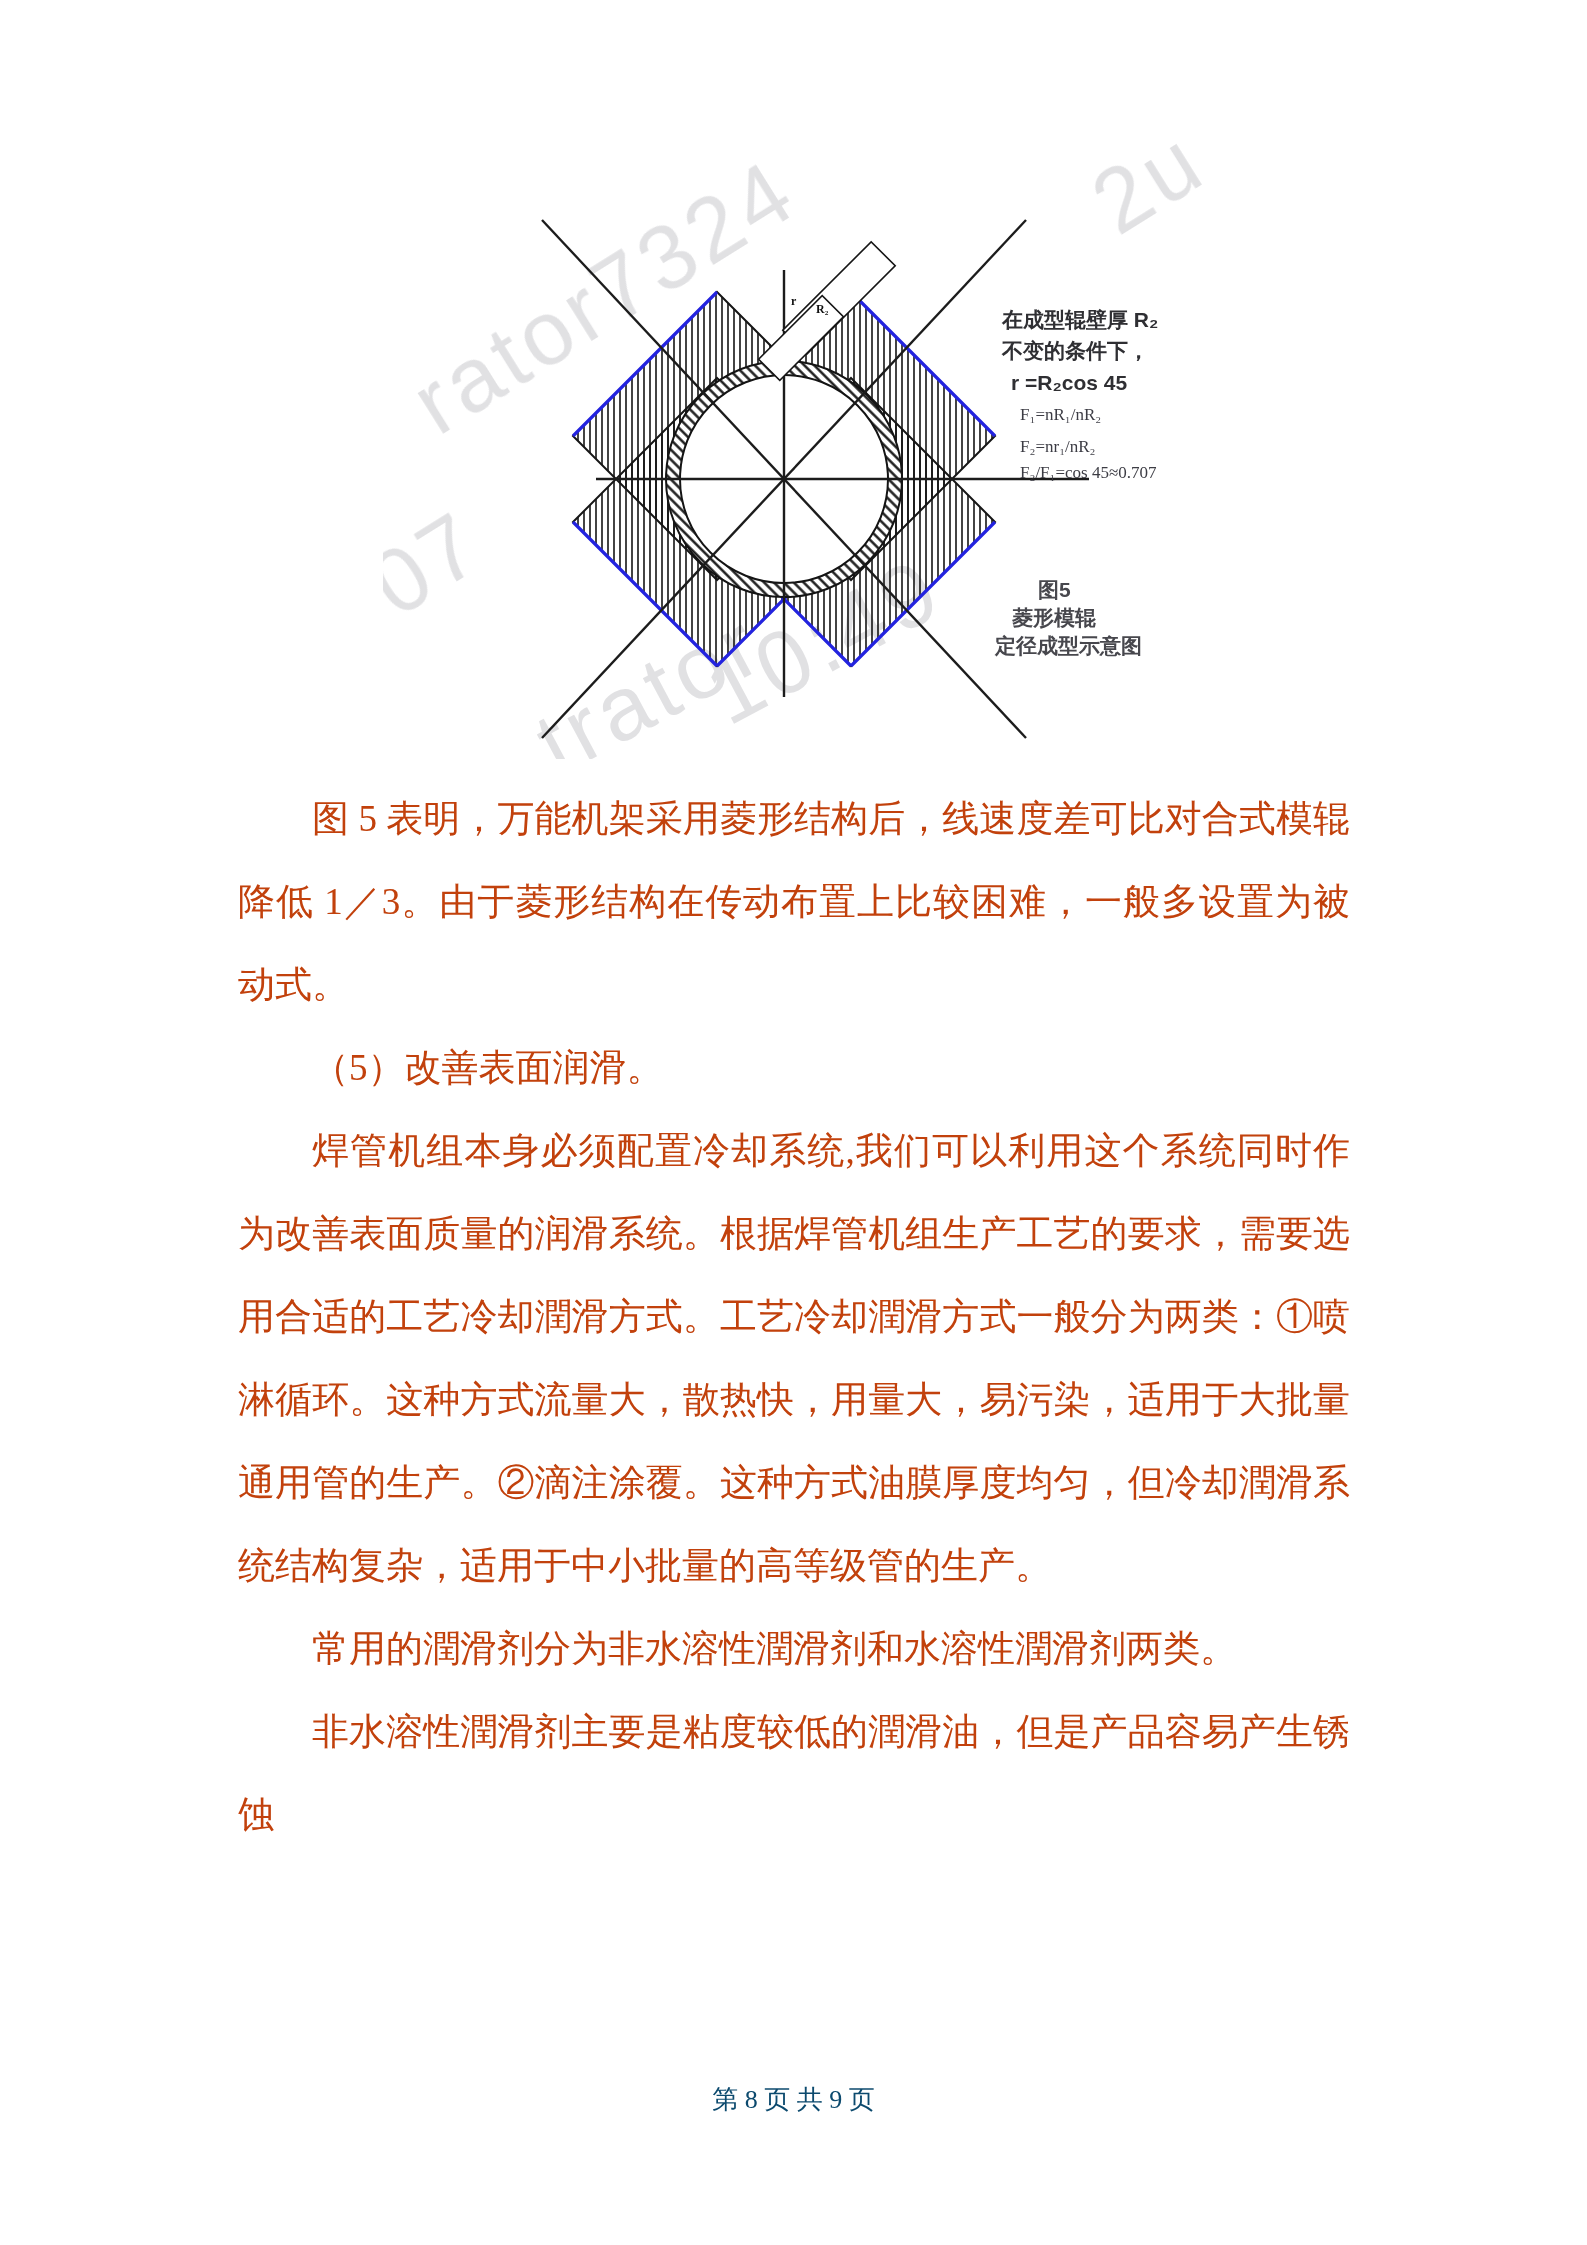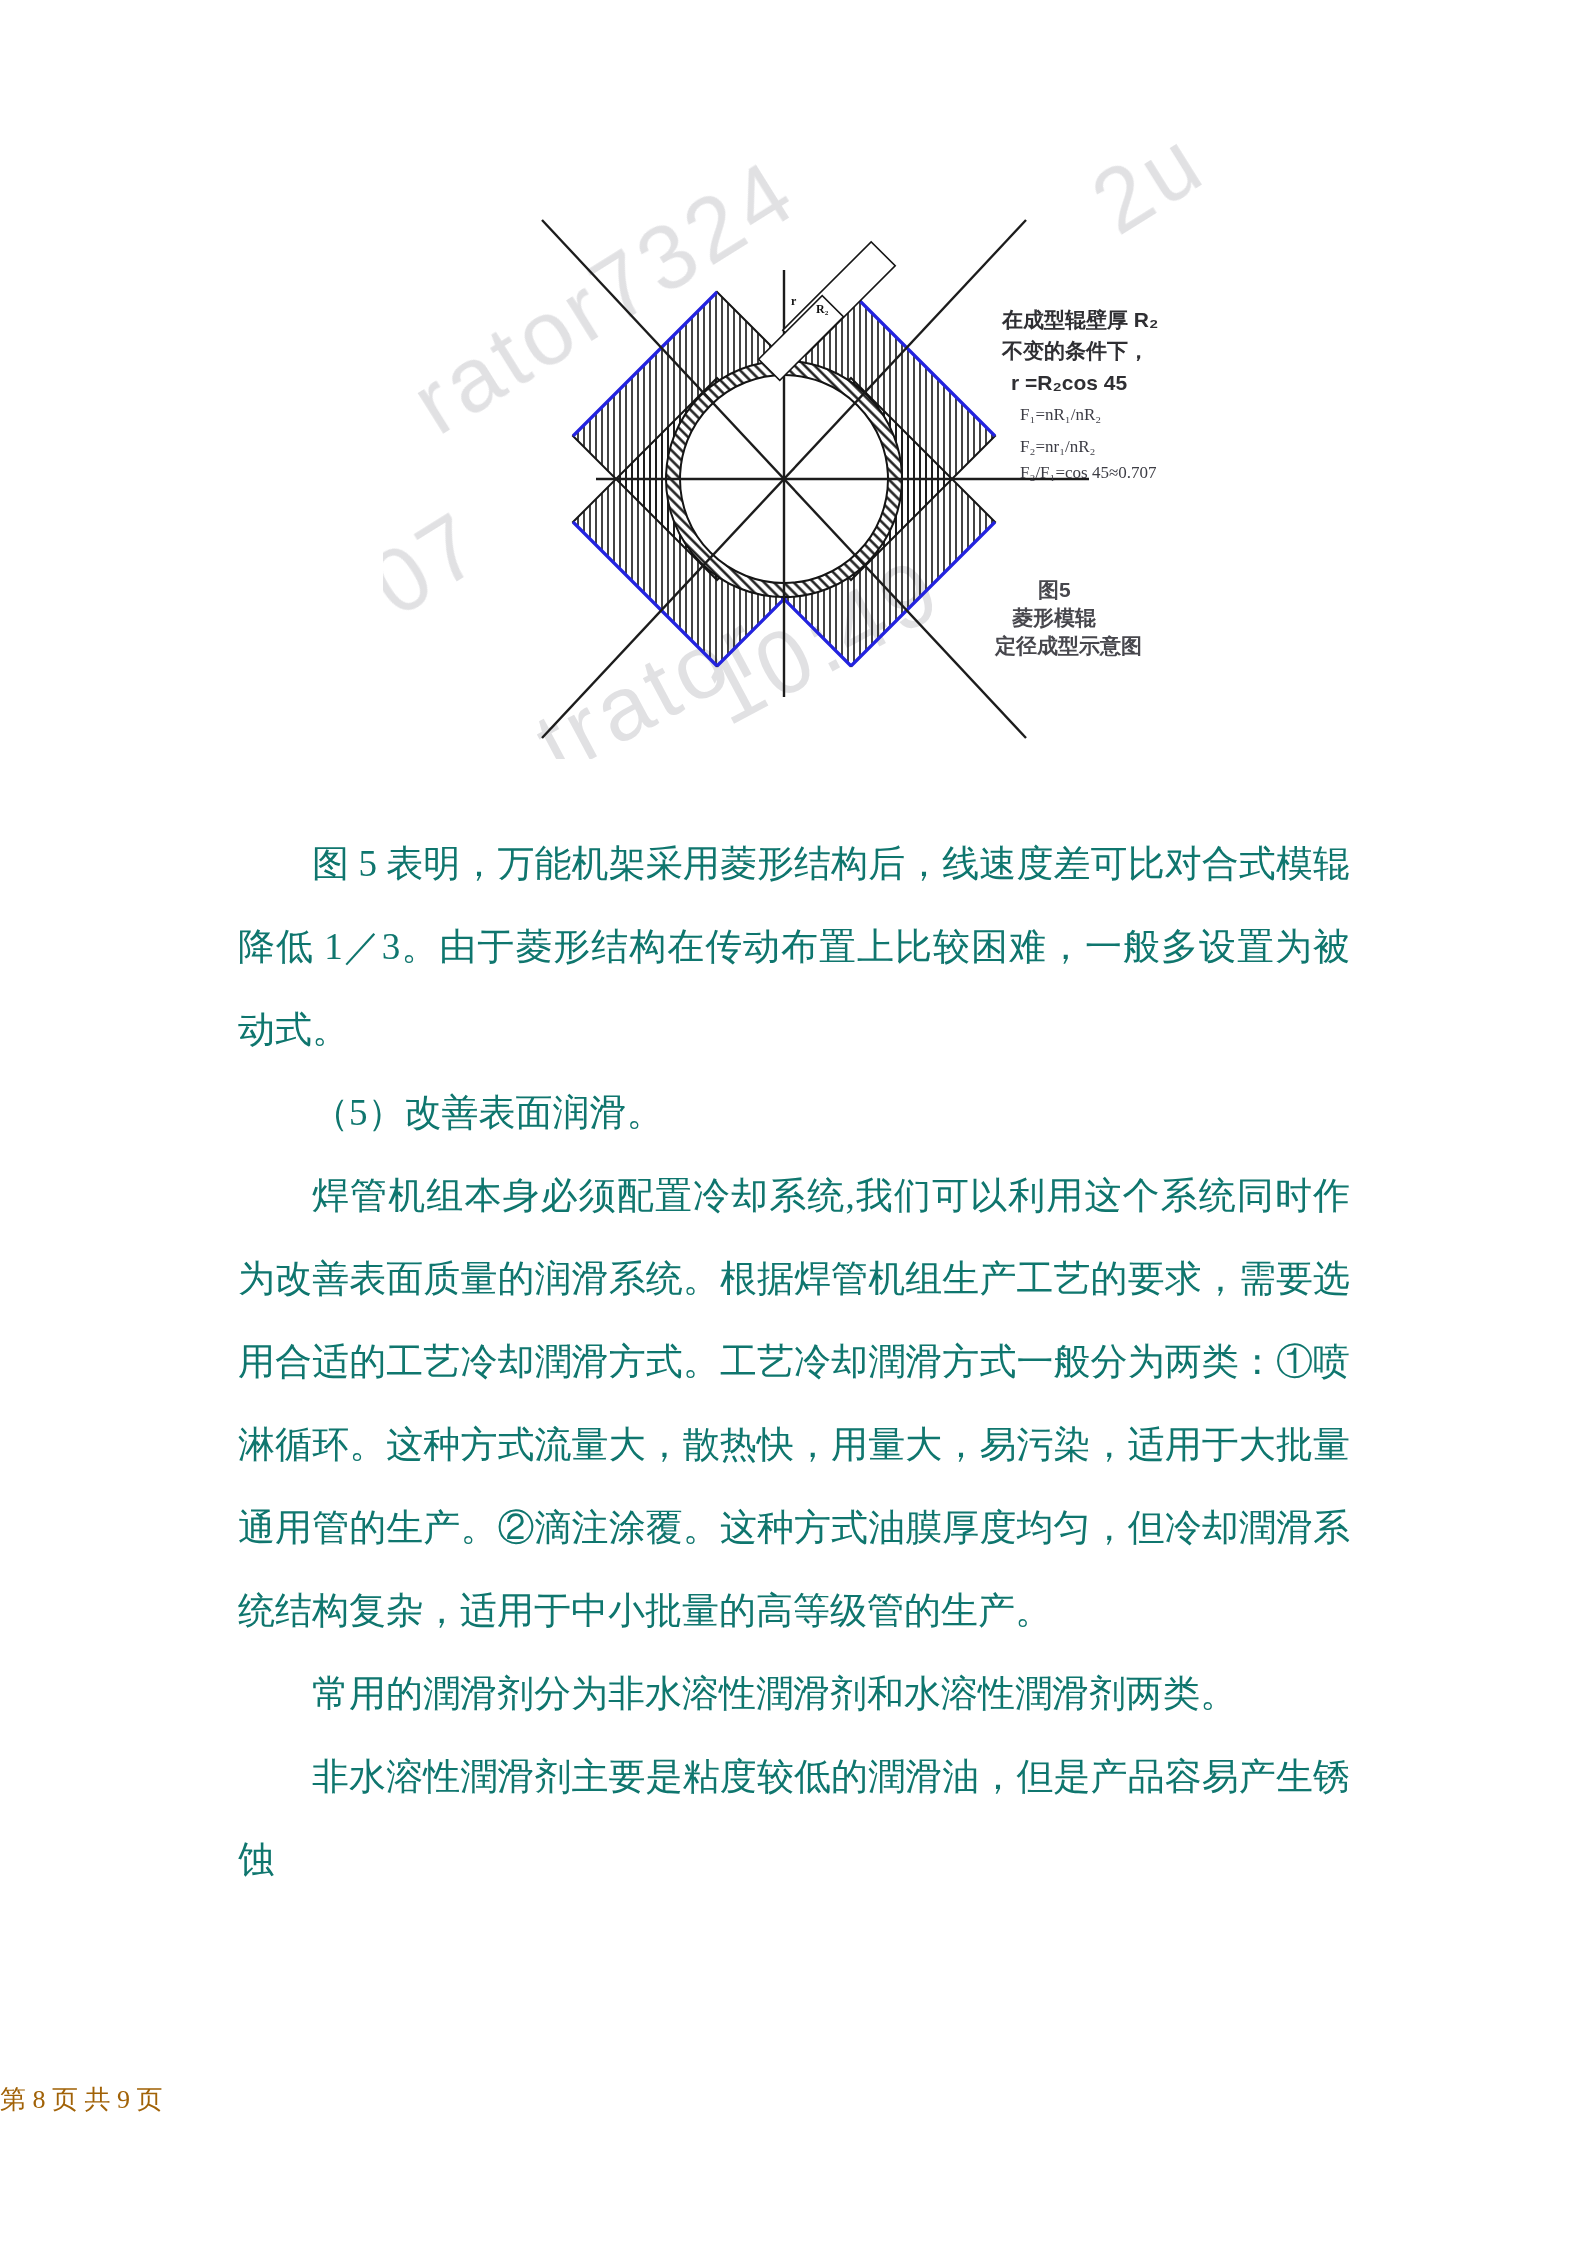--- a/index.html
+++ b/index.html
@@ -7,8 +7,8 @@
         font-family:"Liberation Serif","DejaVu Serif",serif;color:#000;}
   .figure-wrap{position:absolute;left:383px;top:137px;width:822px;height:622px;}
   .figure-wrap svg{display:block;}
-  .body-text{position:absolute;left:238px;top:822px;width:1112px;
-             font-size:37px;line-height:83px;text-align:justify;color:#0f766e;}
+  .body-text{position:absolute;left:238px;top:777px;width:1112px;
+             font-size:37px;line-height:83px;text-align:justify;color:#c2410c;}
   .body-text p{margin:0;text-indent:2em;}
   .footer{position:absolute;left:0;top:2082px;width:100%;
           font-size:26px;color:#a16207;}

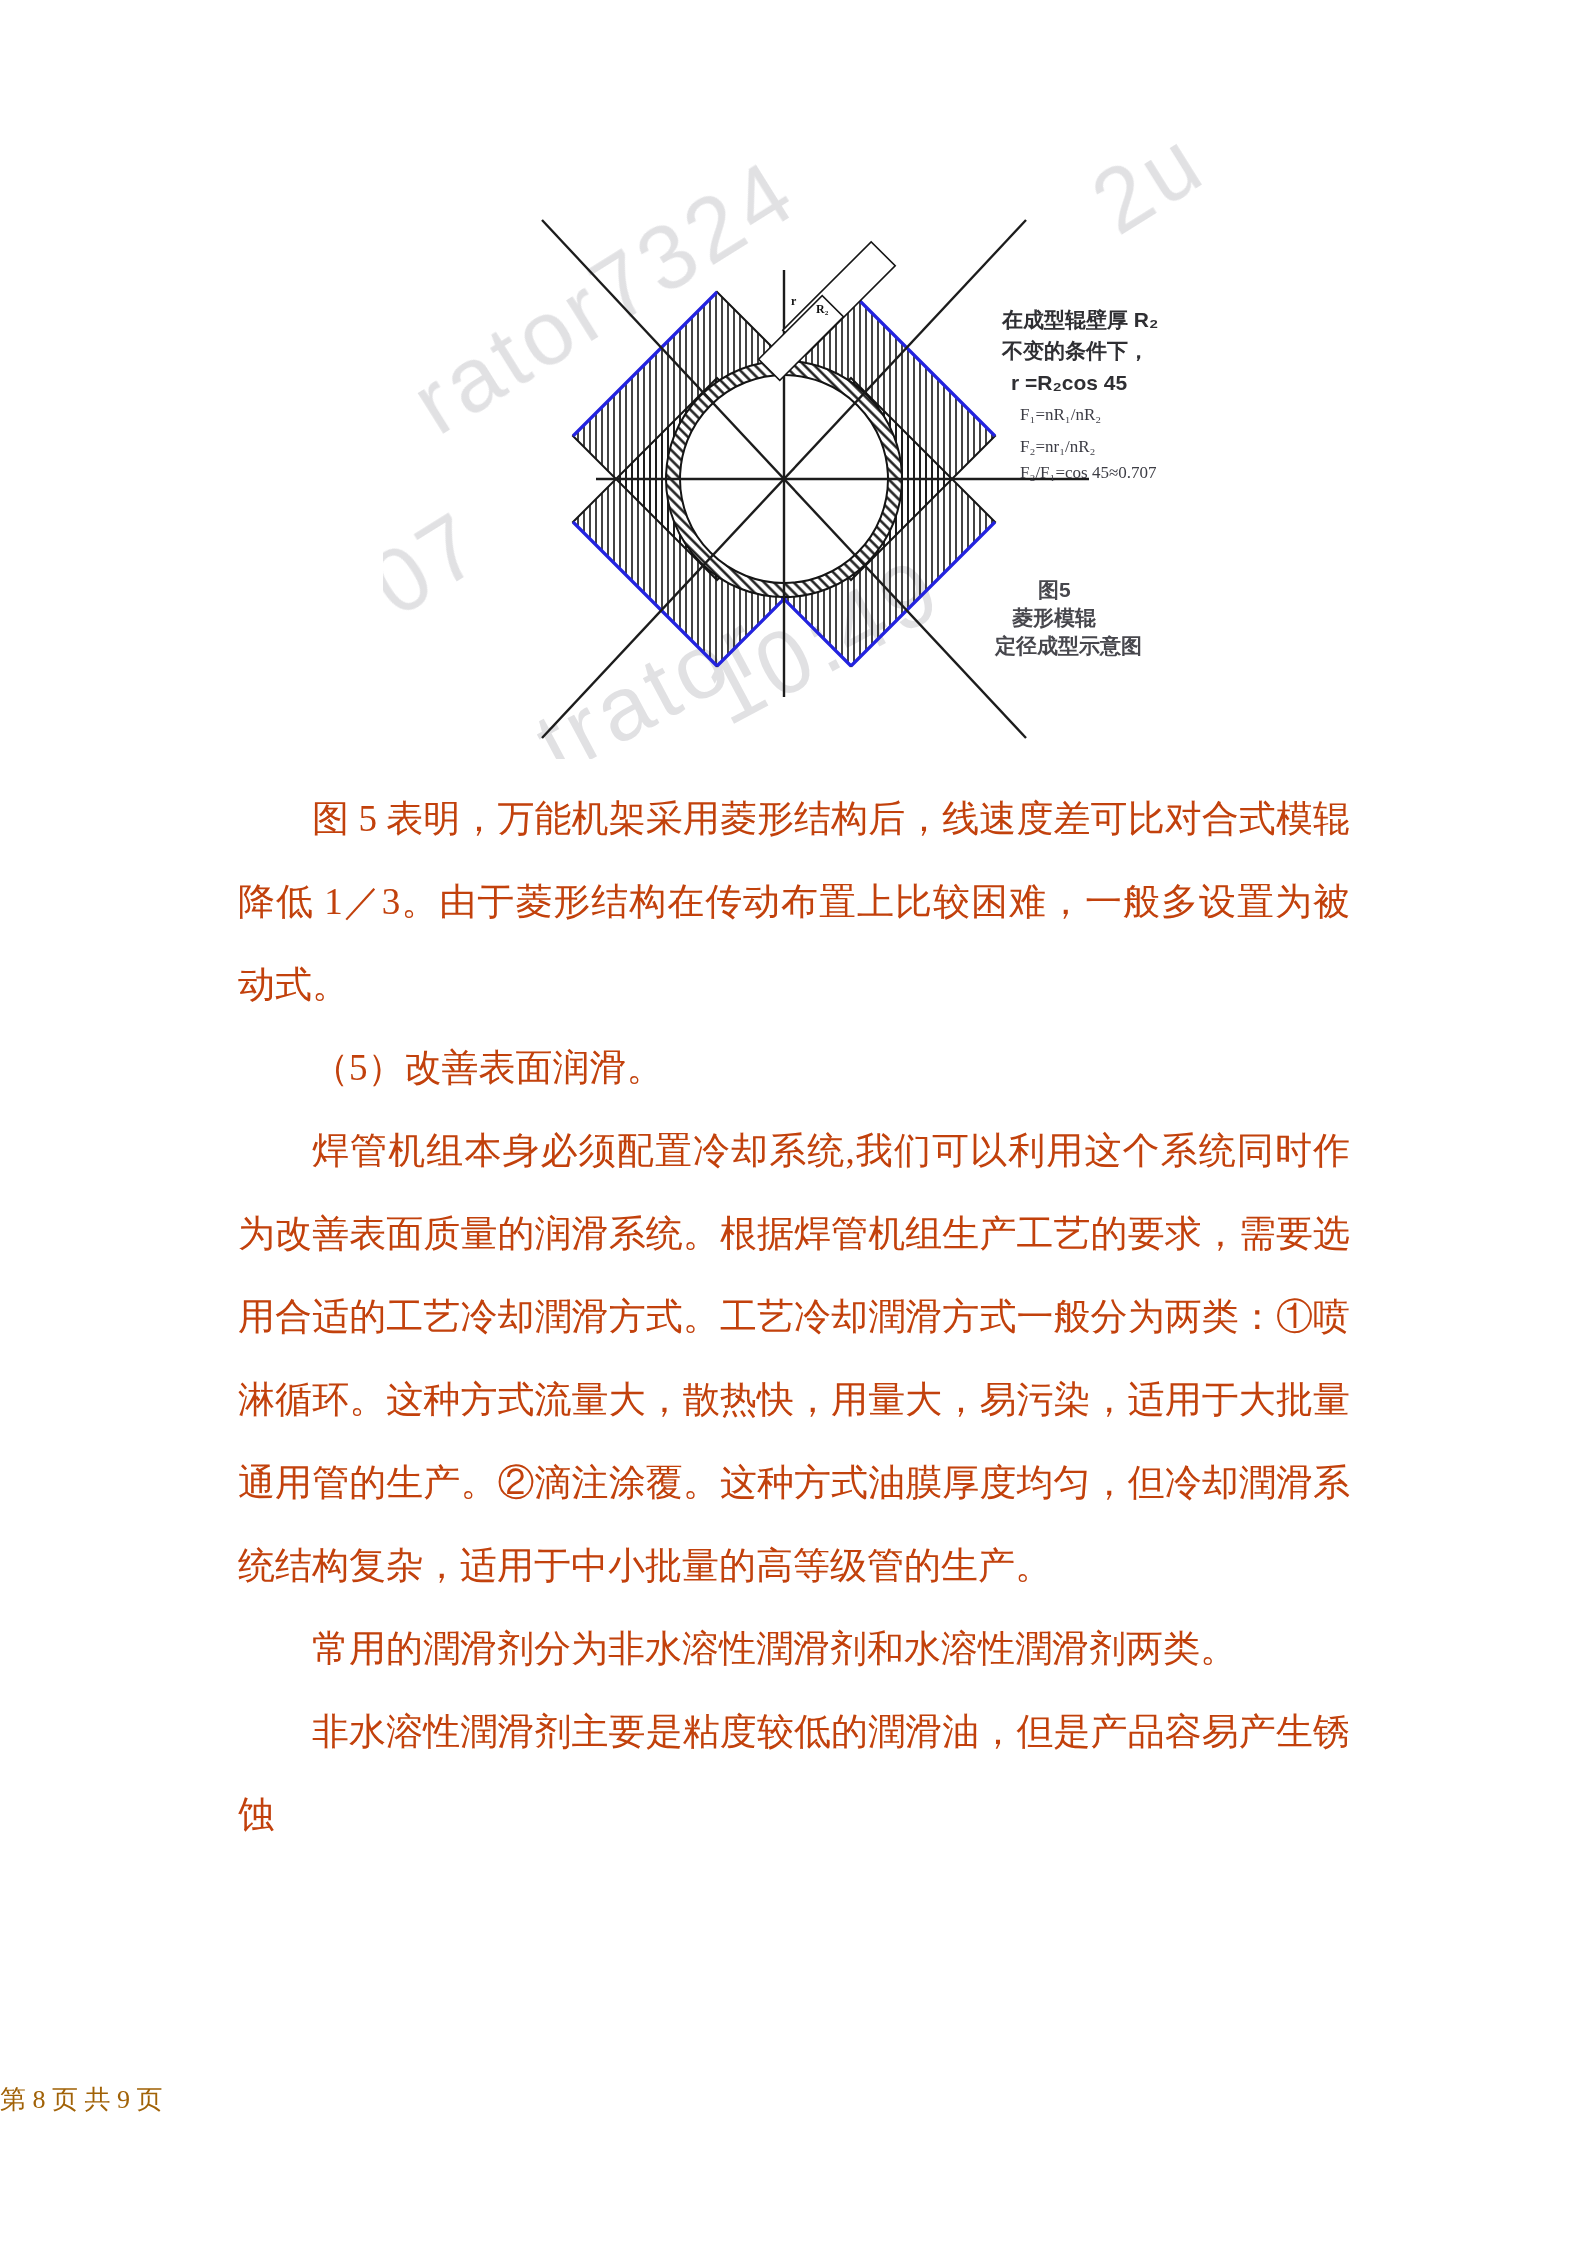--- a/index.html
+++ b/index.html
@@ -10,8 +10,8 @@
   .body-text{position:absolute;left:238px;top:777px;width:1112px;
              font-size:37px;line-height:83px;text-align:justify;color:#c2410c;}
   .body-text p{margin:0;text-indent:2em;}
-  .footer{position:absolute;left:0;top:2082px;width:100%;
-          font-size:26px;color:#a16207;}
+  .footer{position:absolute;left:0;top:2082px;width:100%;text-align:center;
+          font-size:26px;color:#0c4a6e;}
   .wm{font-family:"Liberation Sans","DejaVu Sans",sans-serif;font-size:90px;
       letter-spacing:5px;fill:#c9c9cd;}
   .fig-note{font-family:"Liberation Sans","DejaVu Sans",sans-serif;font-weight:bold;

